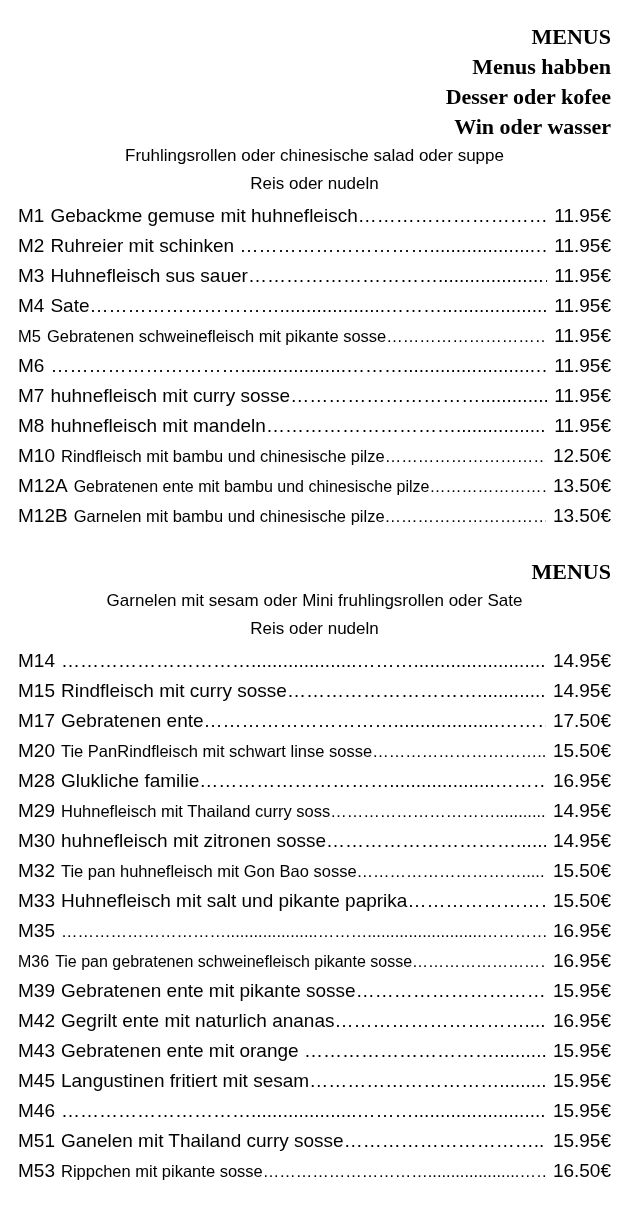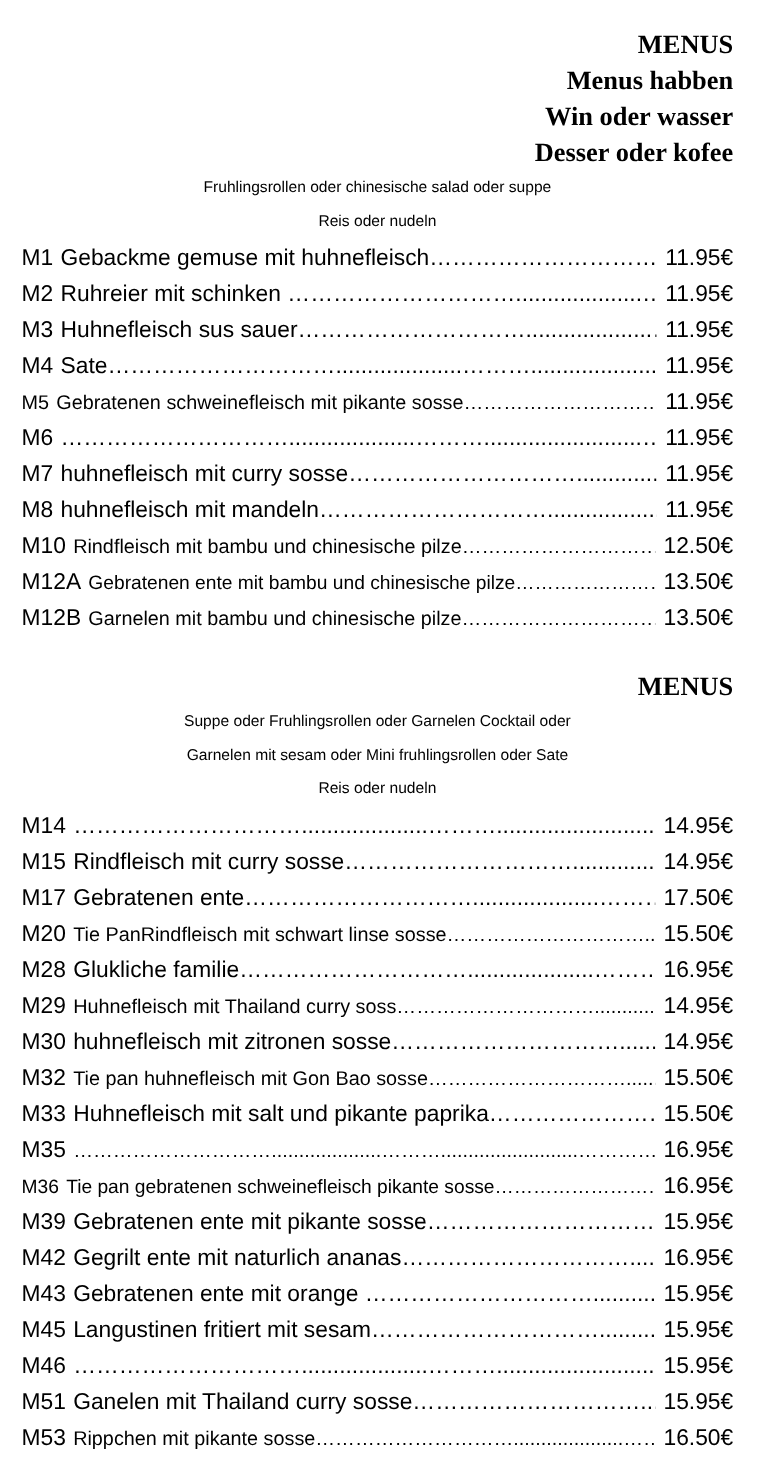--- a/index.html
+++ b/index.html
@@ -46,8 +46,8 @@
   <div>
     <div class="title-line">MENUS</div>
     <div class="title-line">Menus habben</div>
+    <div class="title-line">Desser oder kofee</div>
     <div class="title-line">Win oder wasser</div>
-    <div class="title-line">Desser oder kofee</div>
     <div class="subtitle-line">Fruhlingsrollen oder chinesische salad oder suppe</div>
     <div class="subtitle-line">Reis oder nudeln</div>
   </div>

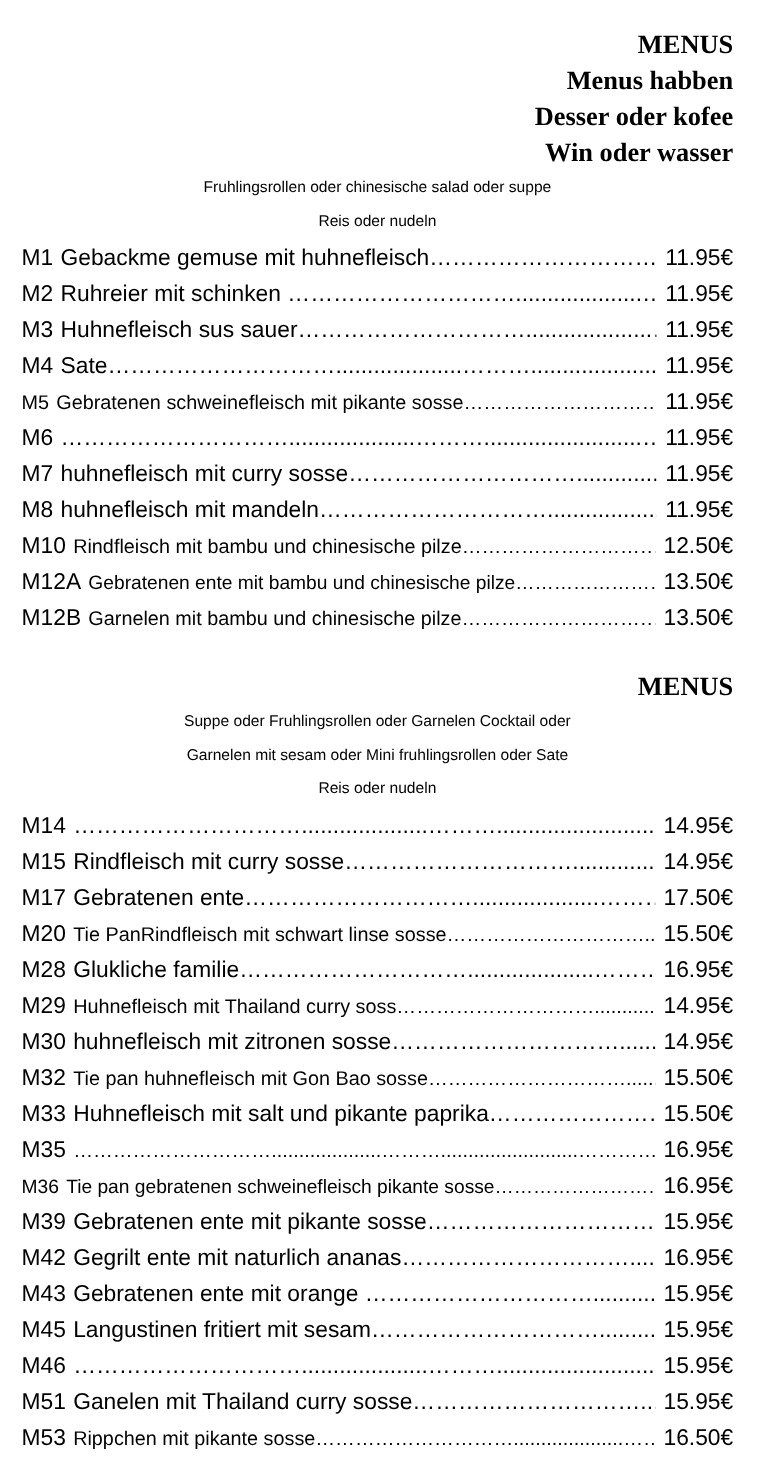--- a/index.html
+++ b/index.html
@@ -17,7 +17,7 @@
     text-align:right;
   }
   .subtitle-line{
-    font-size:13px;line-height:28px;
+    font-size:17px;line-height:28px;
     text-align:center;
   }
   .sec2-title{margin-top:22px;}

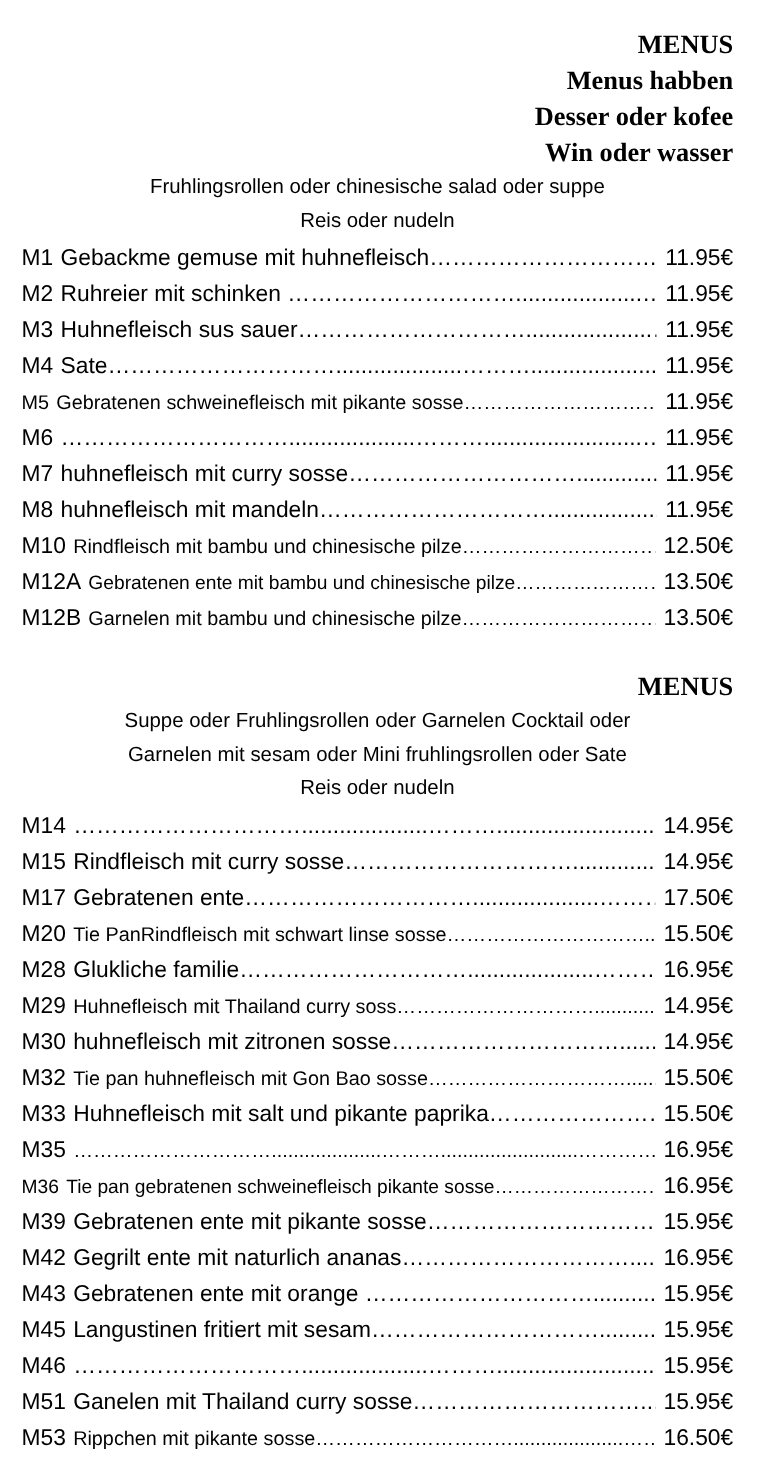--- a/index.html
+++ b/index.html
@@ -68,7 +68,6 @@
 
   <div>
     <div class="title-line sec2-title">MENUS</div>
-    <div class="subtitle-line">Suppe oder Fruhlingsrollen oder Garnelen Cocktail oder</div>
     <div class="subtitle-line">Garnelen mit sesam oder Mini fruhlingsrollen oder Sate</div>
     <div class="subtitle-line">Reis oder nudeln</div>
   </div>

